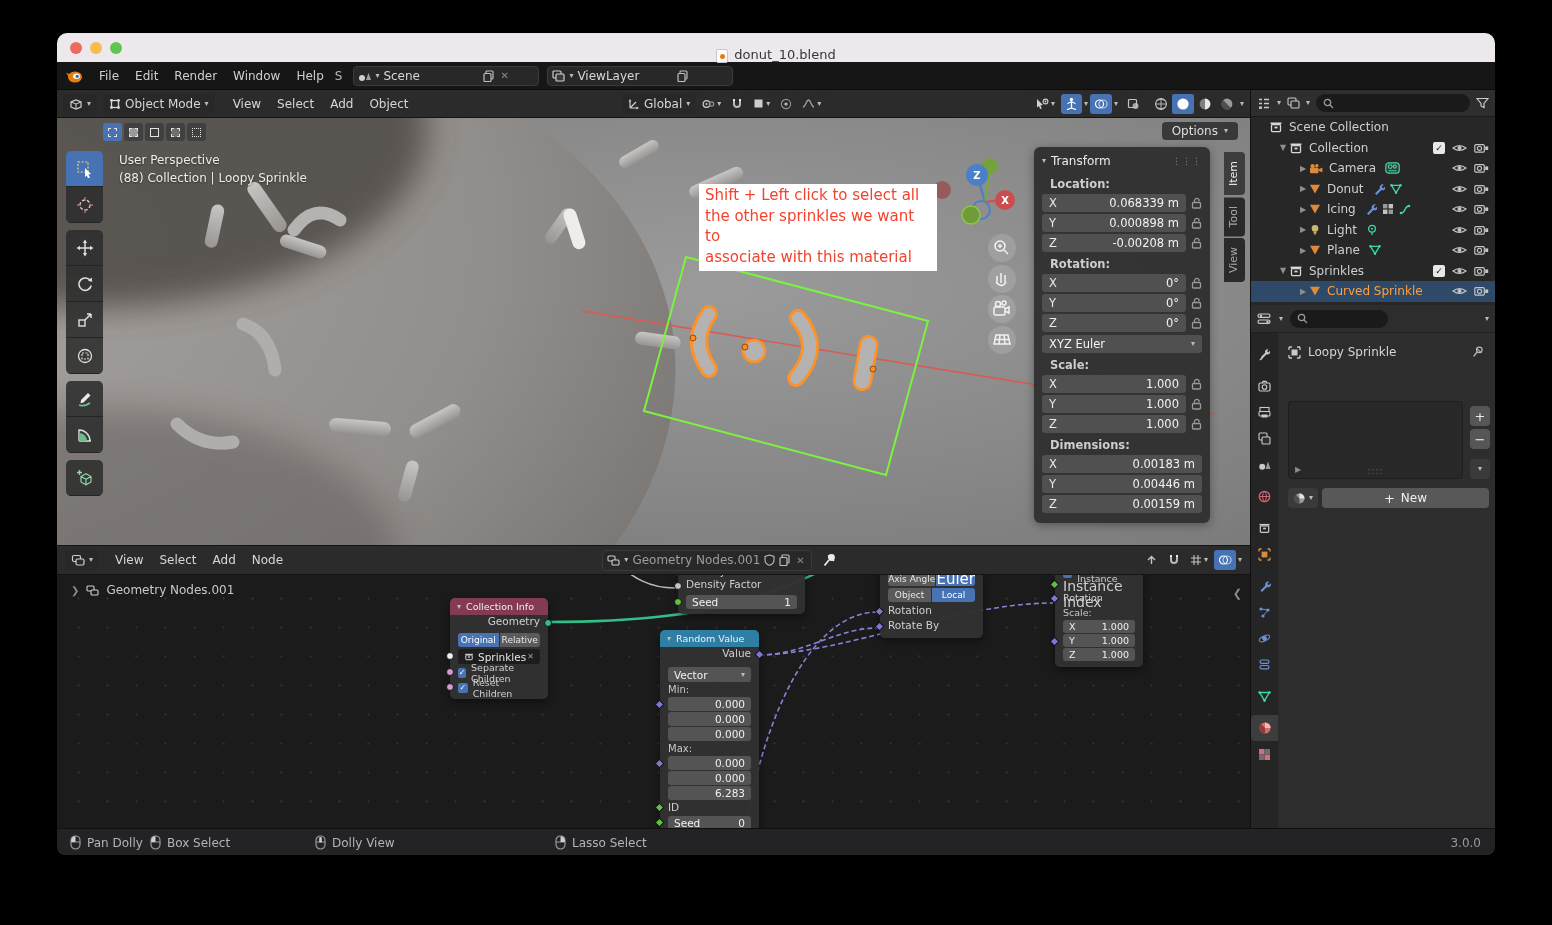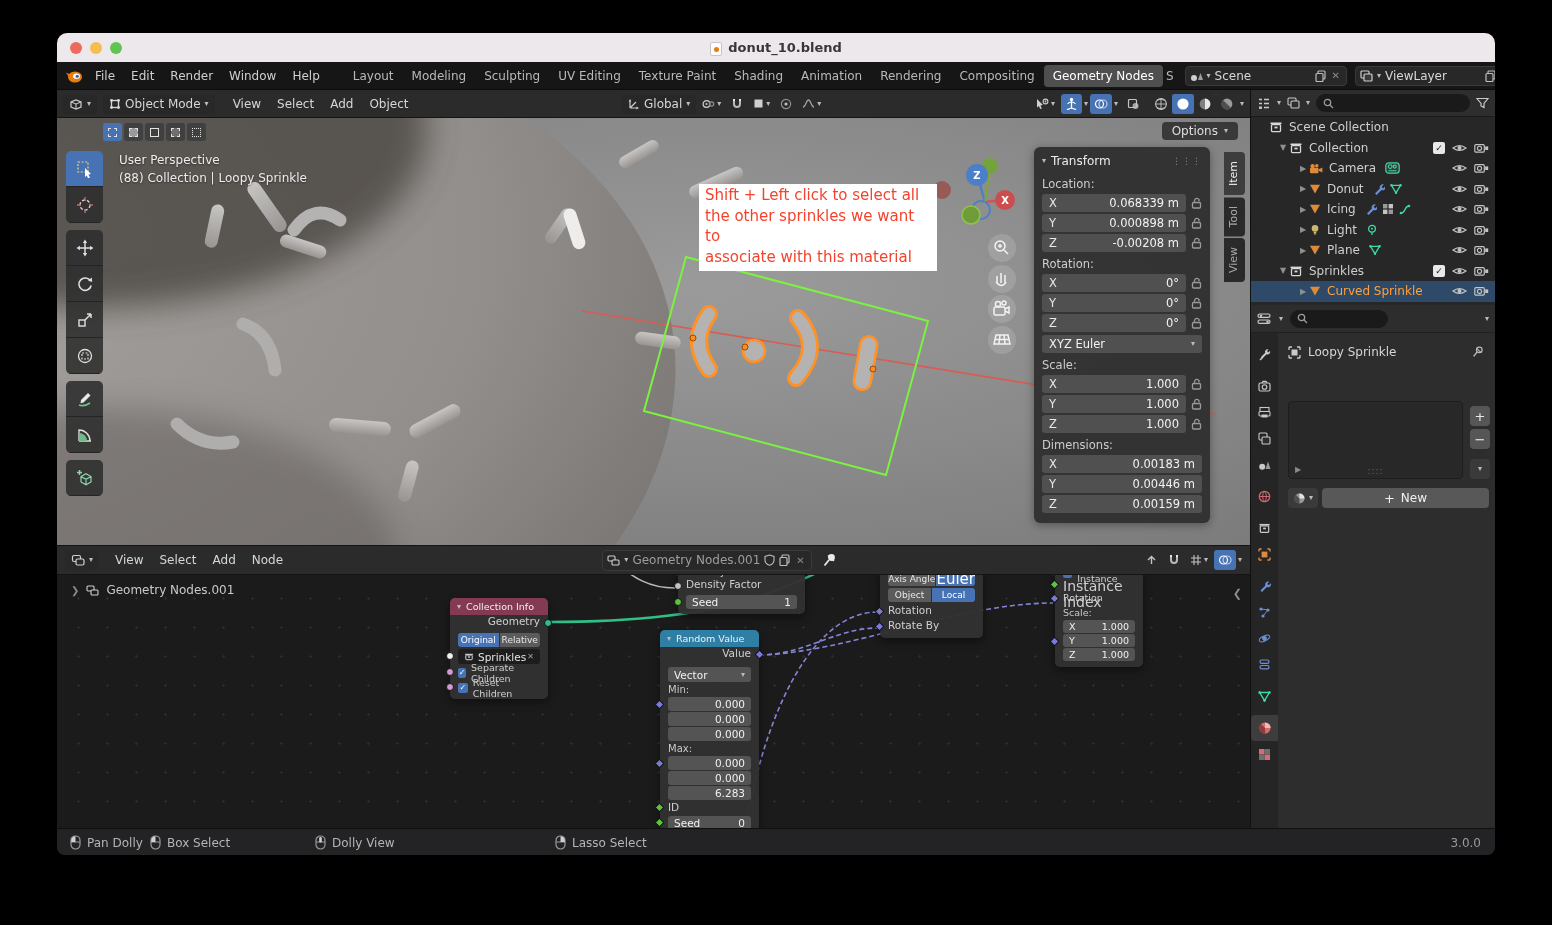--- a/index.html
+++ b/index.html
@@ -8,8 +8,8 @@
   .window{position:absolute;left:57px;top:33px;width:1438px;height:822px;background:#1d1d1d;
     border-radius:10px 10px 8px 8px;overflow:hidden;box-shadow:0 14px 50px rgba(0,0,0,.7);}
   
-  .titlebar{height:29px;background:#ece8ec;display:flex;align-items:center;justify-content:center;
-    position:relative;color:#39363b;font-size:13px;font-weight:bold;}
+  .titlebar{height:29px;background:#ece8ec;display:flex;align-items:flex-end;justify-content:center;
+    position:relative;color:#39363b;font-size:13px;font-weight:normal;}
   .traffic{position:absolute;left:13px;top:0;height:100%;display:flex;align-items:center;gap:8px;}
   .light{width:12px;height:12px;border-radius:50%;}
   .light.red{background:#ed6a5e}.light.yellow{background:#f5bd4f}.light.green{background:#61c554}

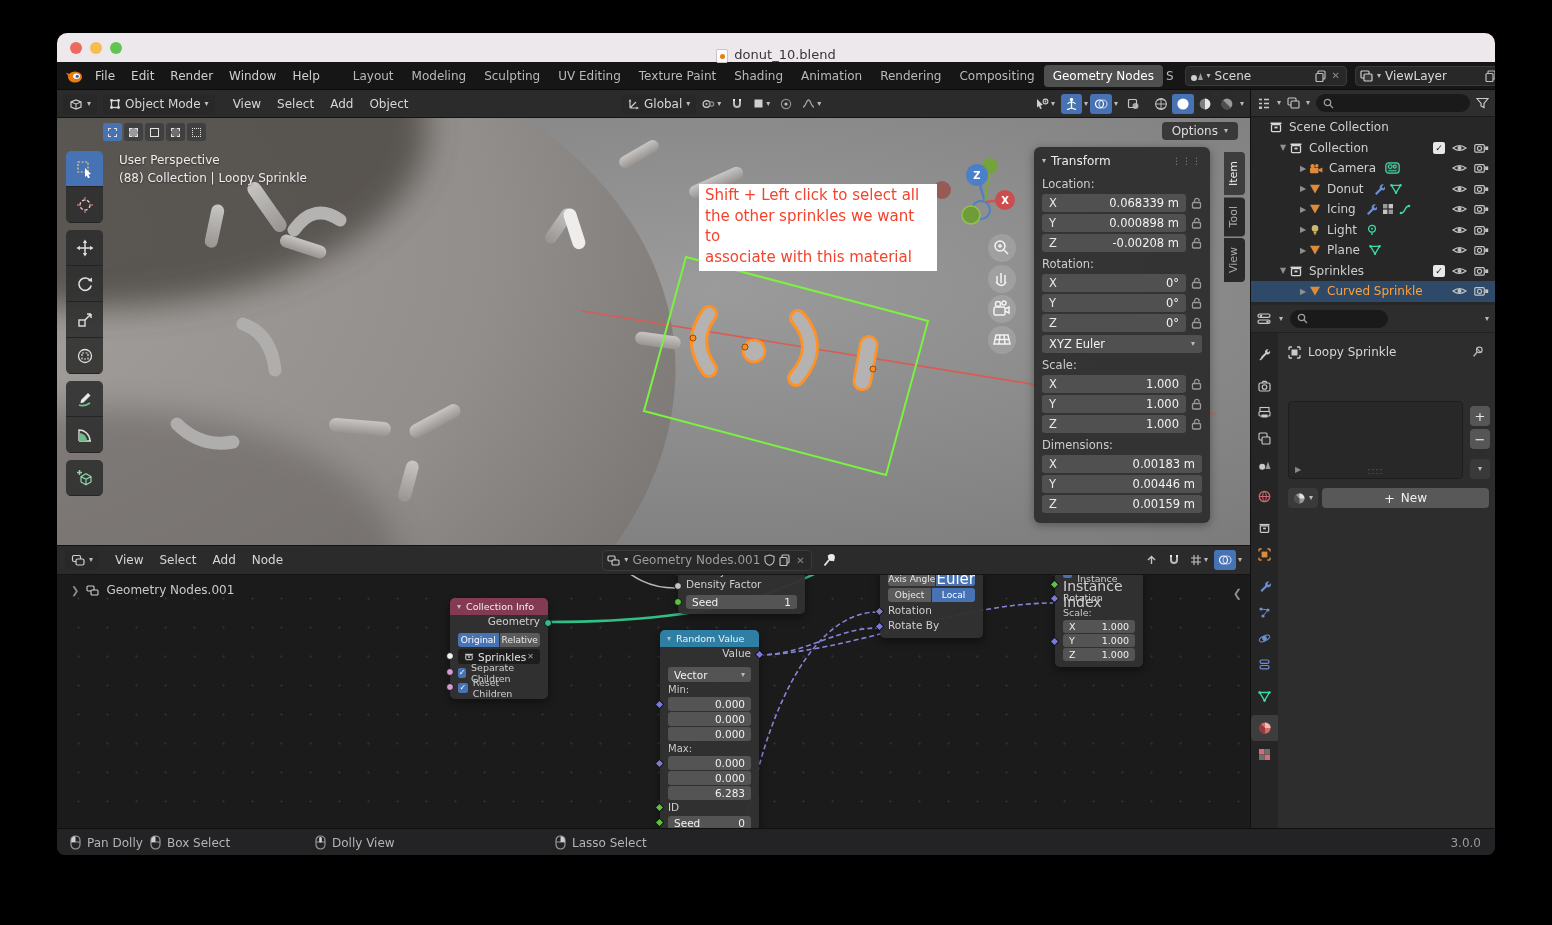--- a/index.html
+++ b/index.html
@@ -166,18 +166,6 @@
         <span class="menu-item">Window</span>
         <span class="menu-item">Help</span>
       </span>
-    <span id="workspace-tabs" class="workspaces">
-        <span class="ws-tab">Layout</span>
-        <span class="ws-tab">Modeling</span>
-        <span class="ws-tab">Sculpting</span>
-        <span class="ws-tab">UV Editing</span>
-        <span class="ws-tab">Texture Paint</span>
-        <span class="ws-tab">Shading</span>
-        <span class="ws-tab">Animation</span>
-        <span class="ws-tab">Rendering</span>
-        <span class="ws-tab">Compositing</span>
-        <span class="ws-tab active">Geometry Nodes</span>
-      </span>
     <span class="ws-overflow">S</span>
     <div class="id-widget" style="width:186px">
       <svg width="13" height="12" viewBox="0 0 13 12">

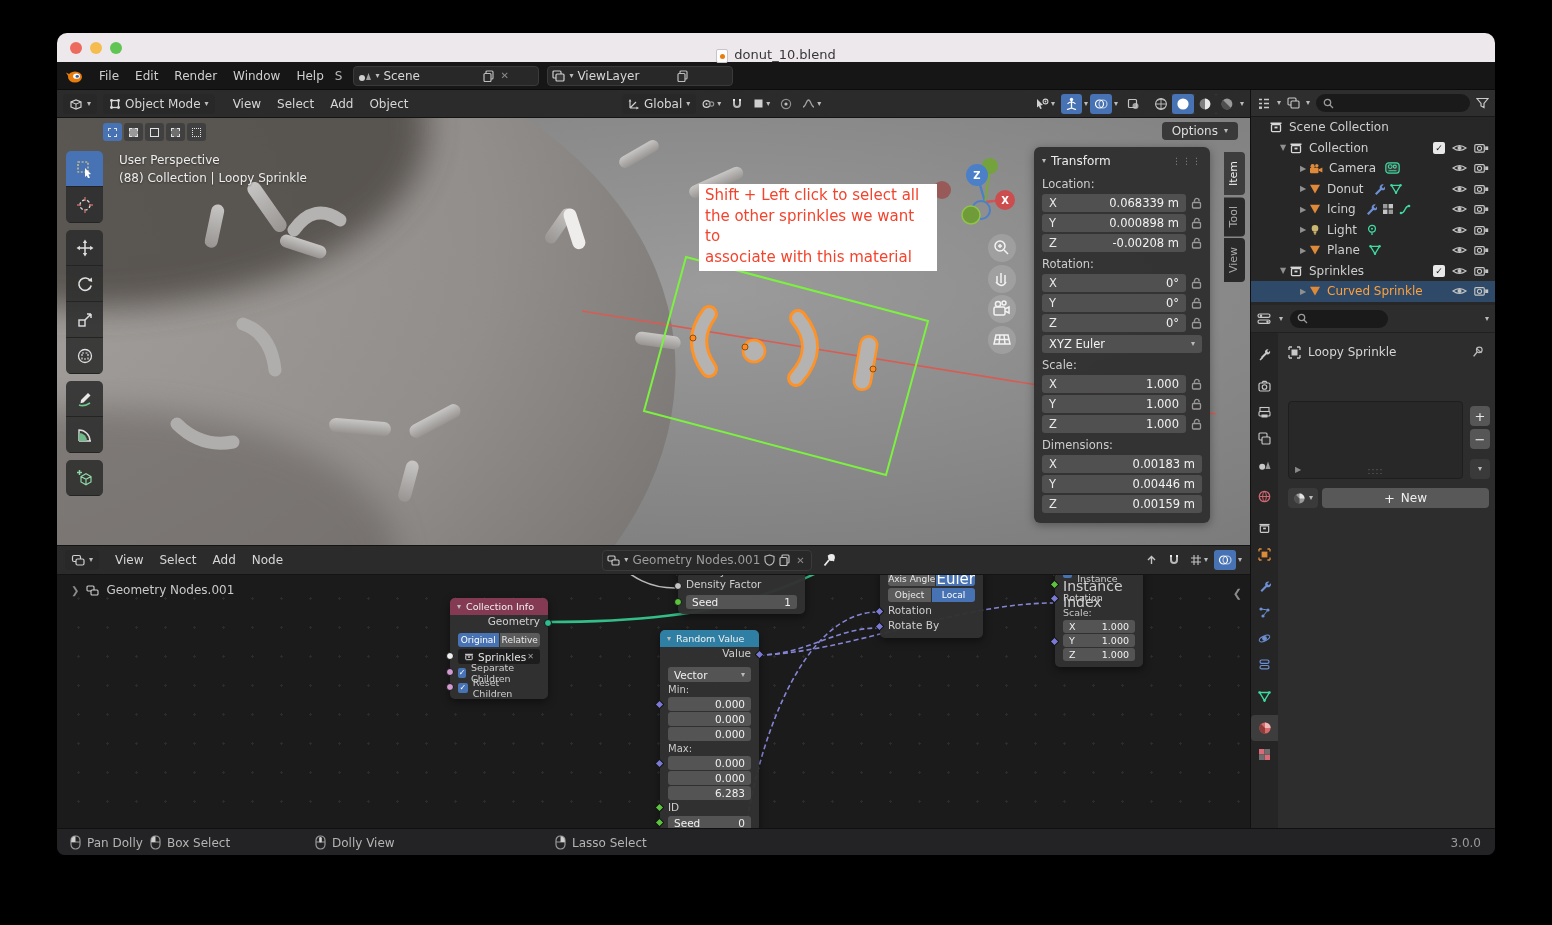--- a/index.html
+++ b/index.html
@@ -60,7 +60,7 @@
     color:#d9d9d9;font-size:11.5px;padding:5px 8px 8px;box-shadow:0 2px 10px rgba(0,0,0,.35);}
   .npanel-hdr{display:flex;align-items:center;gap:5px;font-size:12px;color:#ececec;padding:2px 0 4px;}
   .grip{margin-left:auto;color:#7c7c7c;font-size:9px;letter-spacing:1px;}
-  .sec-label{color:#cdcdcd;margin:5px 0 3px;}
+  .sec-label{color:#cdcdcd;margin:5px 8px 3px;font-weight:bold;}
   .axis-row{display:flex;align-items:center;margin-bottom:2px;gap:5px;}
   .axis-field{display:flex;align-items:center;background:#505050;border-radius:3px;height:18px;flex:1;
     padding:0 7px;color:#f2f2f2;}

